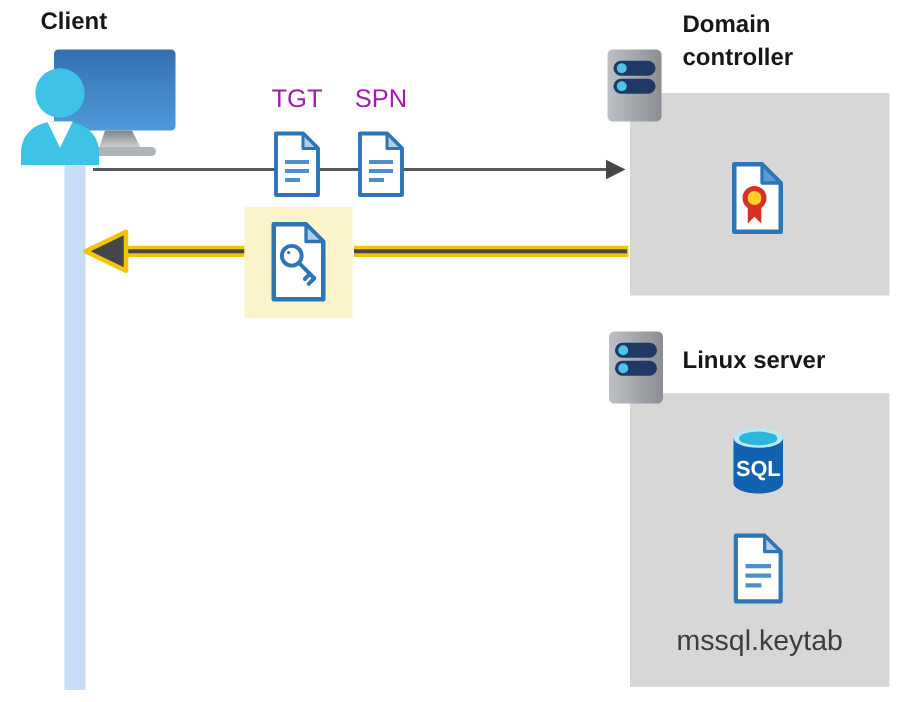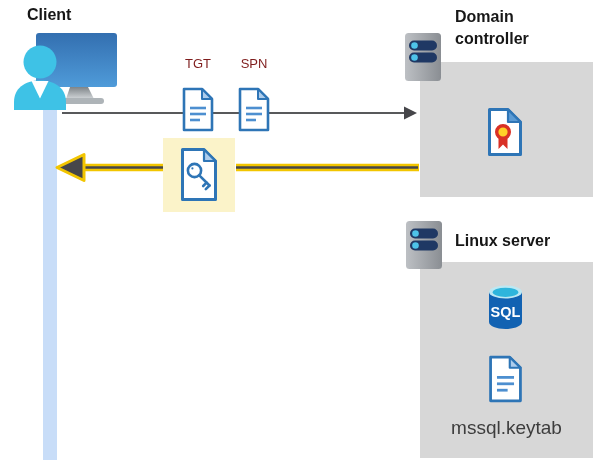--- a/index.html
+++ b/index.html
@@ -12,7 +12,7 @@
   .heading {
     font-weight:bold; font-size:16px; line-height:22px; color:#171717;
   }
-  .small-label { font-size:13px; color:#7f1d1d; text-align:center; }
+  .small-label { font-size:17px; color:#a21caf; text-align:center; }
   .keytab-label { font-size:19px; color:#3d3d3d; text-align:center; }
   .gray-box { background:#d7d7d7; }
   .client-bar { background:#c8ddf8; }

